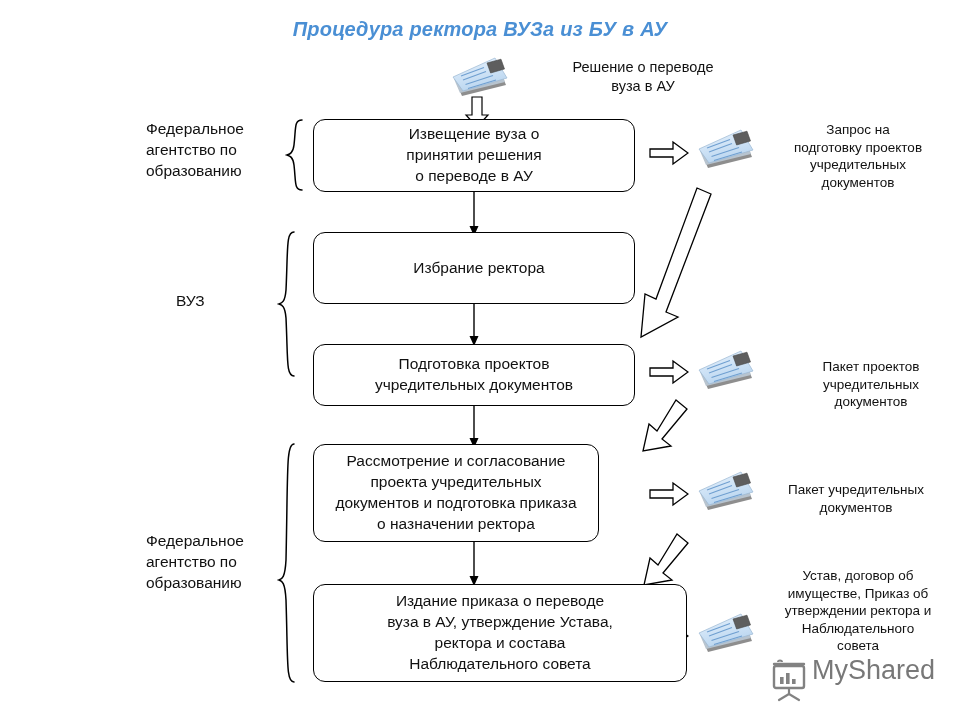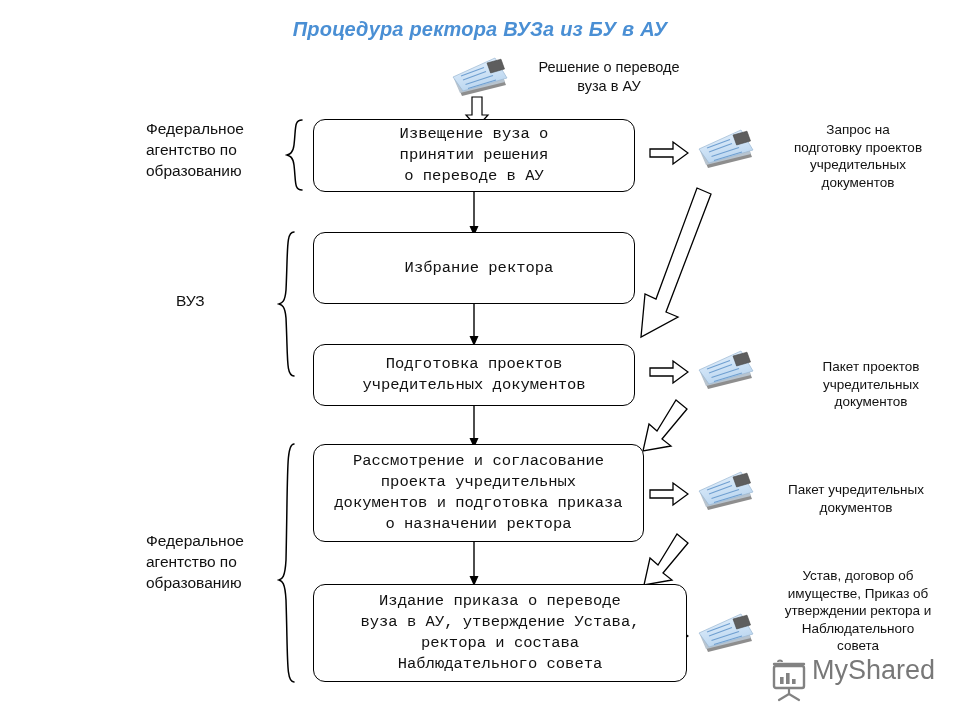--- a/index.html
+++ b/index.html
@@ -185,7 +185,7 @@
     </g>
   </svg>
 
-  <div class="toplabel" style="left:514px; top:58px; width:190px;">Решение о переводе<br>вуза в АУ</div>
+  <div class="toplabel" style="left:548px; top:58px; width:190px;">Решение о переводе<br>вуза в АУ</div>
 
   <div class="grouplabel" style="left:146px; top:119px; width:150px;">Федеральное<br>агентство по<br>образованию</div>
 

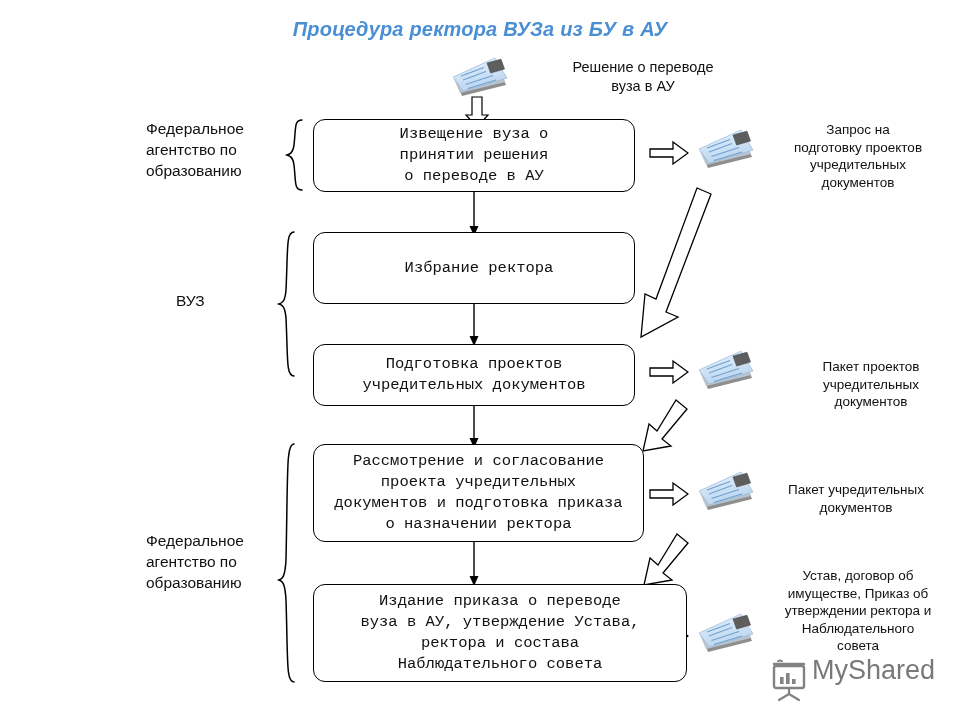--- a/index.html
+++ b/index.html
@@ -45,7 +45,6 @@
     color: #111;
     line-height: 1.35;
     padding: 4px 10px;
-    font-family: Liberation Mono, monospace;
   }
   .grouplabel {
     position: absolute;

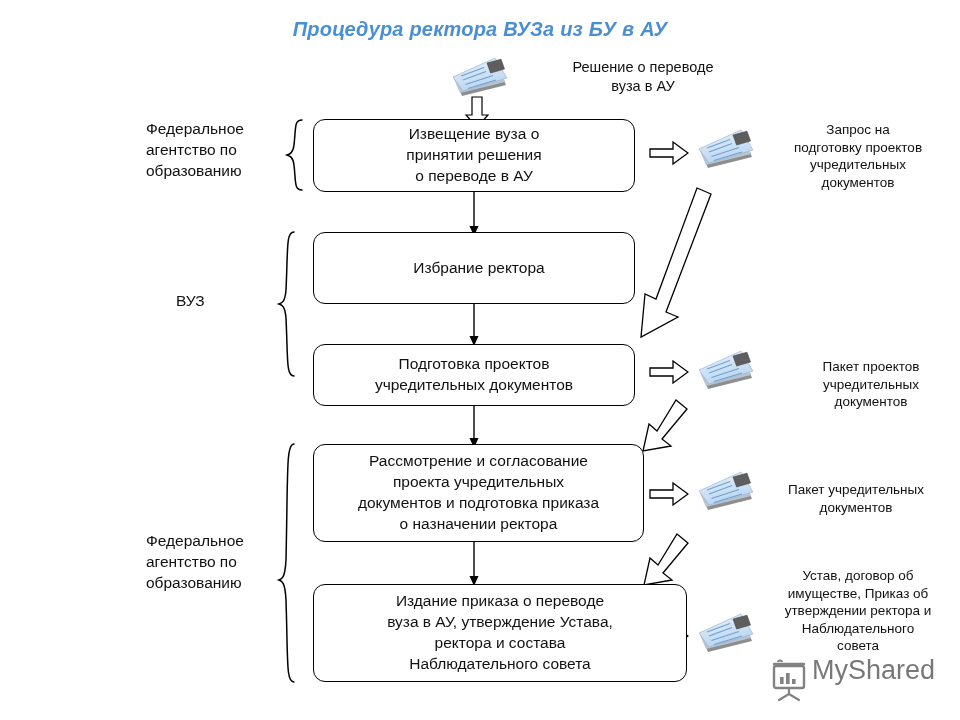--- a/index.html
+++ b/index.html
@@ -198,7 +198,7 @@
 
   <div class="box" style="left:313px; top:344px; width:322px; height:62px;">Подготовка проектов<br>учредительных документов</div>
 
-  <div class="box" style="left:313px; top:444px; width:331px; height:98px;">Рассмотрение и согласование<br>проекта учредительных<br>документов и подготовка приказа<br>о назначении ректора</div>
+  <div class="box" style="left:313px; top:444px; width:286px; height:98px;">Рассмотрение и согласование<br>проекта учредительных<br>документов и подготовка приказа<br>о назначении ректора</div>
 
   <div class="box" style="left:313px; top:584px; width:374px; height:98px;">Издание приказа о переводе<br>вуза в АУ, утверждение Устава,<br>ректора и состава<br>Наблюдательного совета</div>
 

